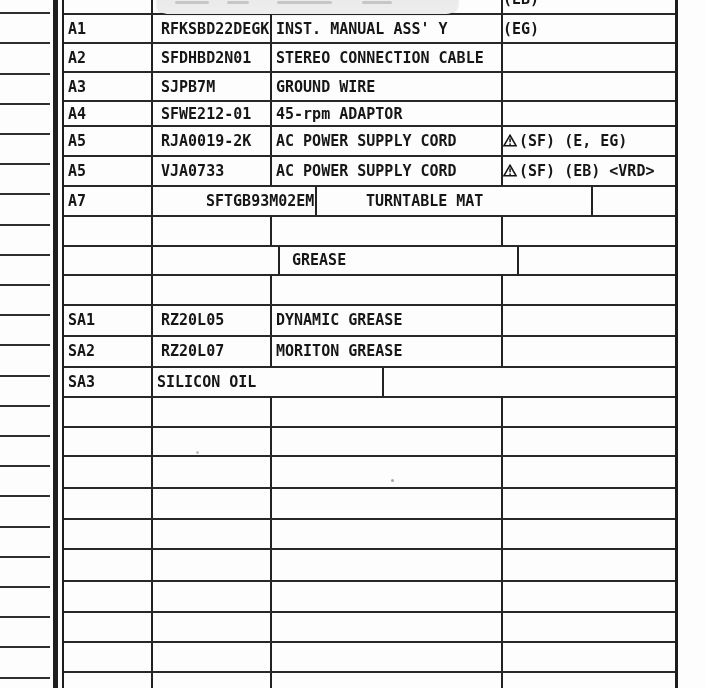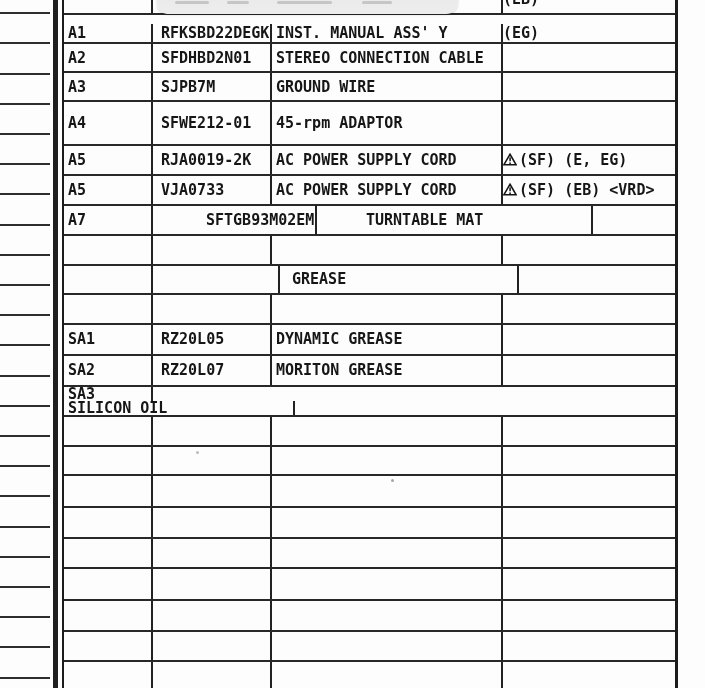--- a/index.html
+++ b/index.html
@@ -101,7 +101,7 @@
             <span>(EB)</span>
           </div>
         </div>
-        <div class="trow" style="height: 29px; align-items: flex-end;">
+        <div class="trow" style="height: 29px;">
           <div class="cell c-ref">
             <span>A1</span>
           </div>

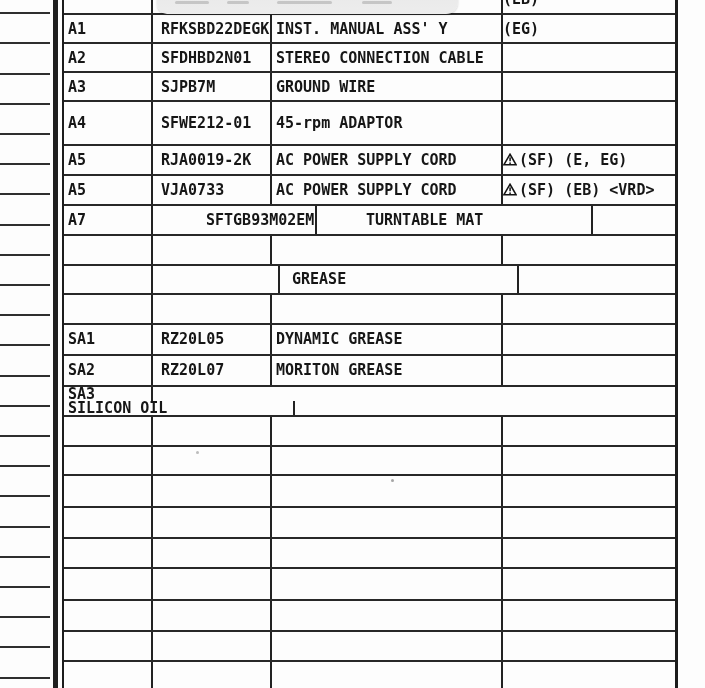--- a/index.html
+++ b/index.html
@@ -139,7 +139,7 @@
           </div>
           <div class="cell c-rem"></div>
         </div>
-        <div class="trow" style="height: 44px;">
+        <div class="trow" style="height: 25px;">
           <div class="cell c-ref">
             <span>A4</span>
           </div>

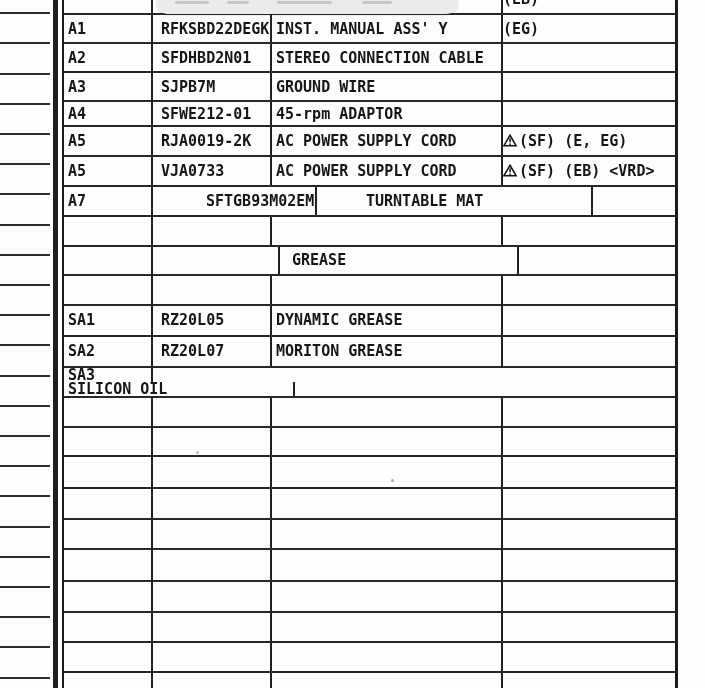--- a/index.html
+++ b/index.html
@@ -249,7 +249,7 @@
           </div>
           <div class="cell c-rem"></div>
         </div>
-        <div class="trow" style="height: 30px; flex-direction: column;">
+        <div class="trow" style="height: 30px;">
           <div class="cell c-ref">
             <span>SA3</span>
           </div>

